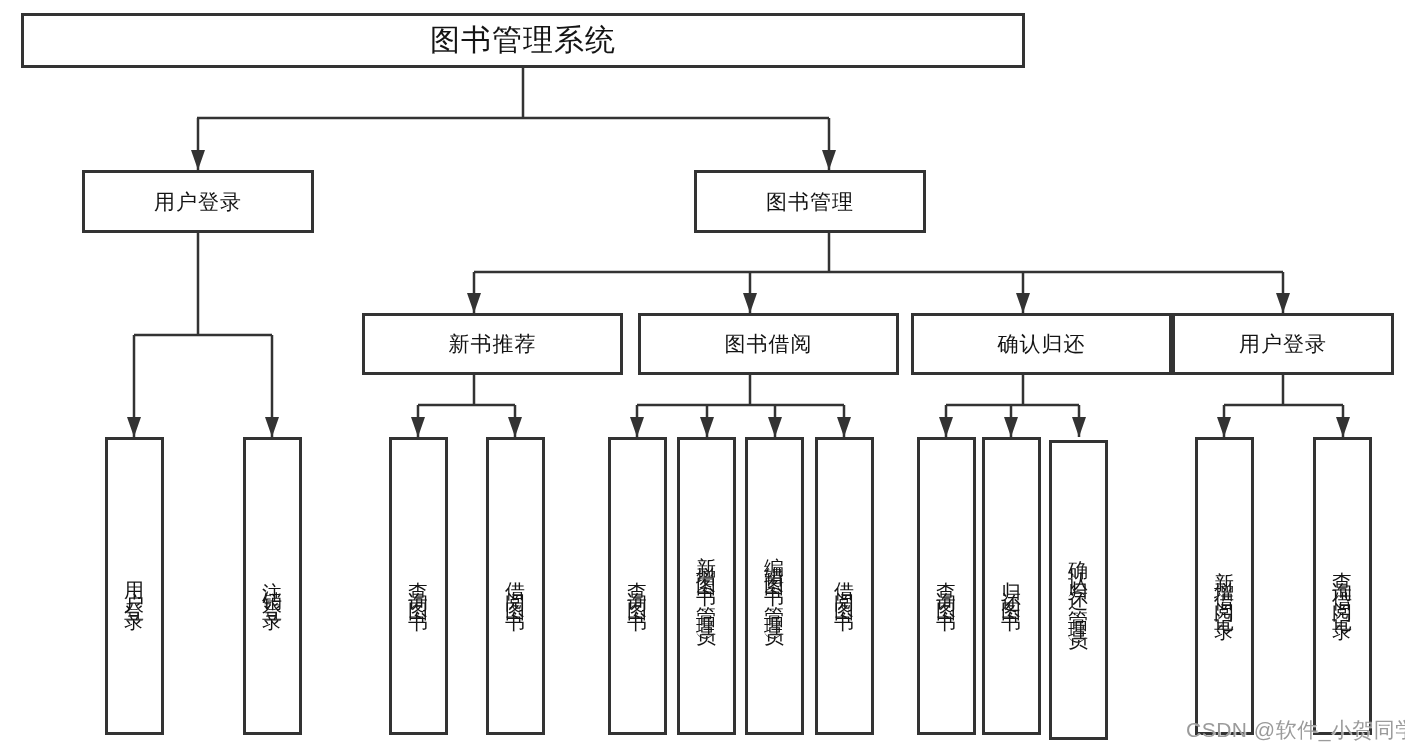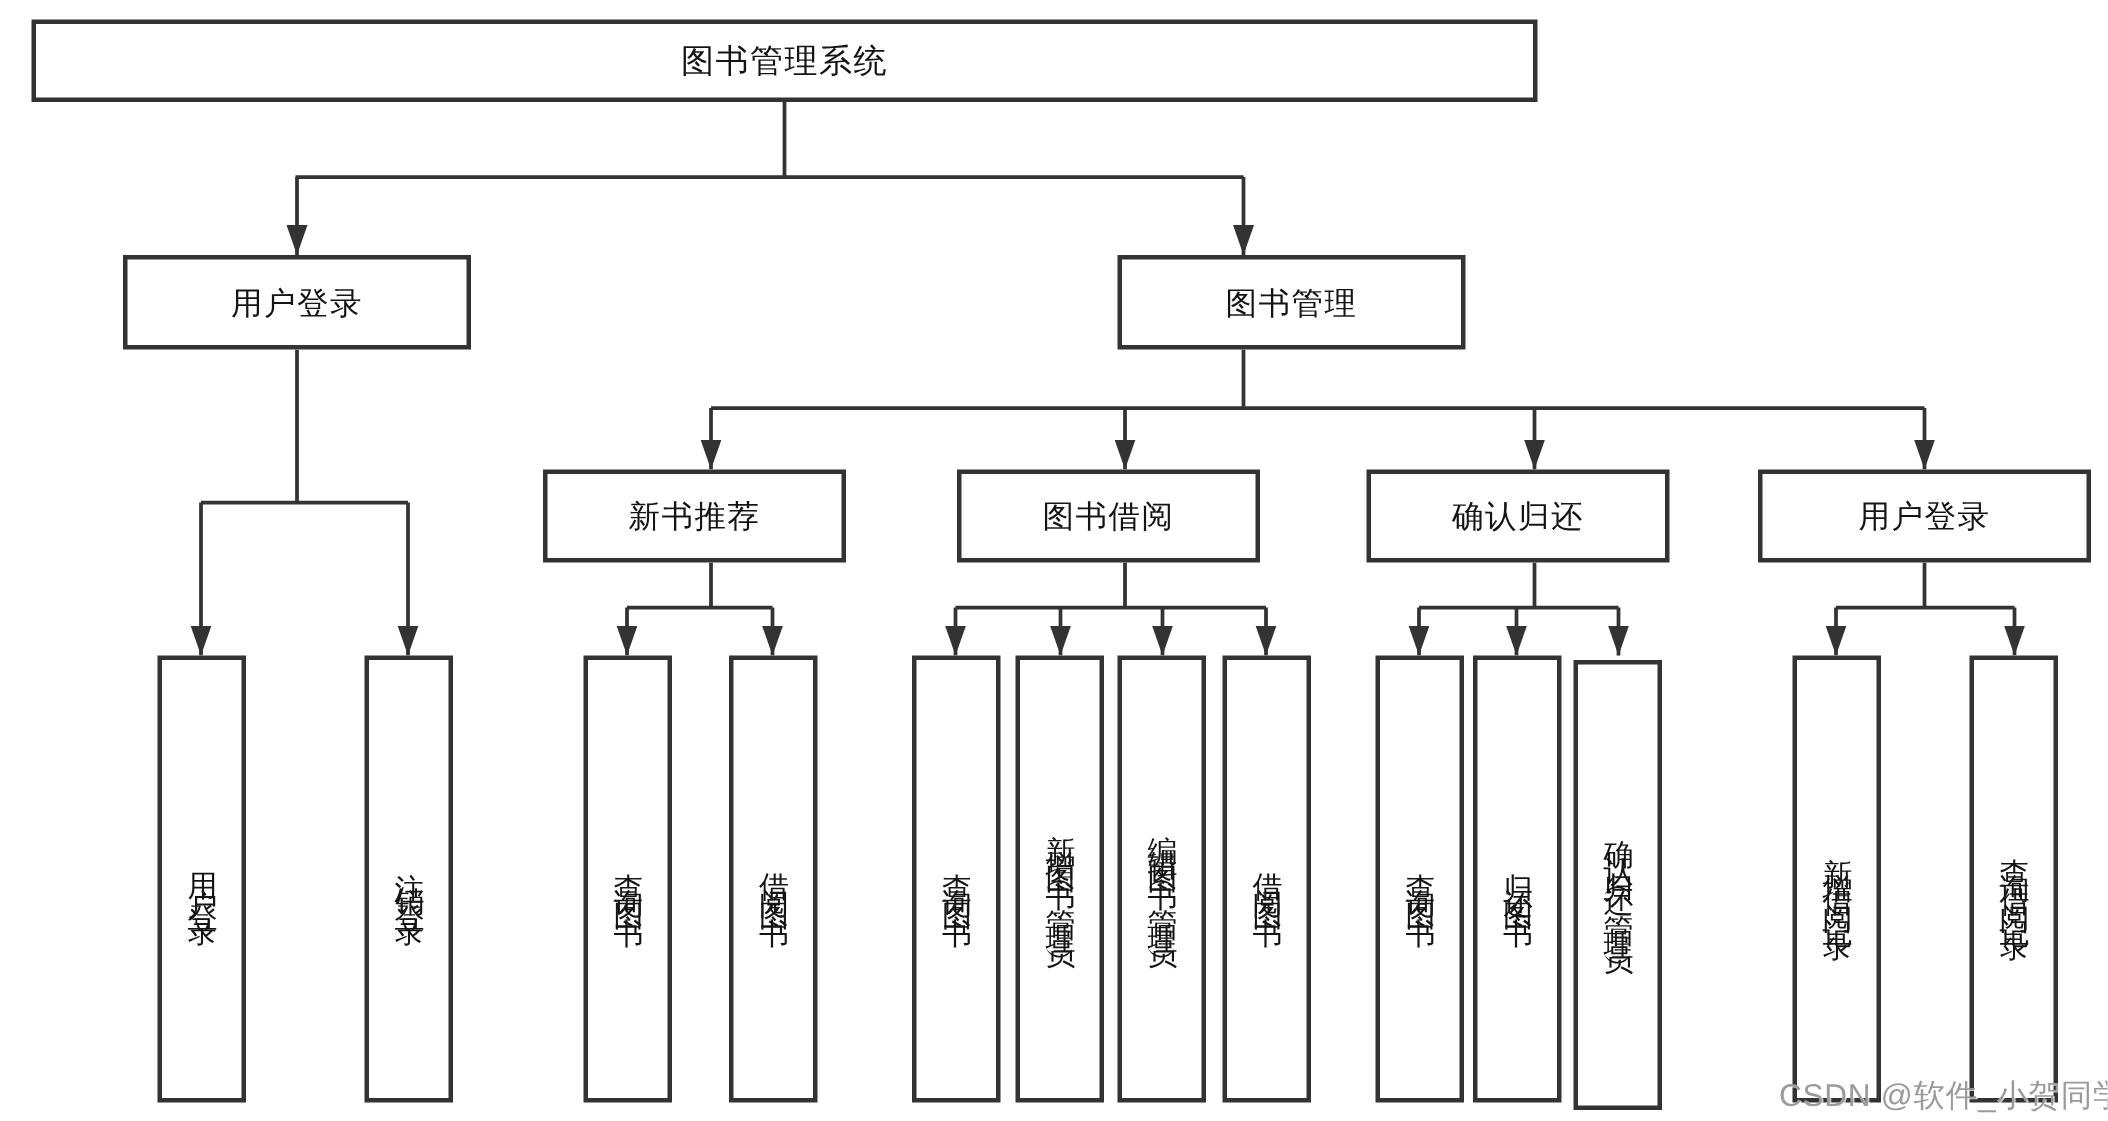--- a/index.html
+++ b/index.html
@@ -31,7 +31,7 @@
     letter-spacing:1px;
     color:var(--text);
   }
-  .root{left:21px;top:13px;width:1004px;height:55px;font-size:22px;}
+  .root{left:21px;top:13px;width:1004px;height:55px;font-size:30px;}
   .lvl2{width:232px;height:63px;}
   .lvl3{width:202px;height:62px;}
   .leaf{

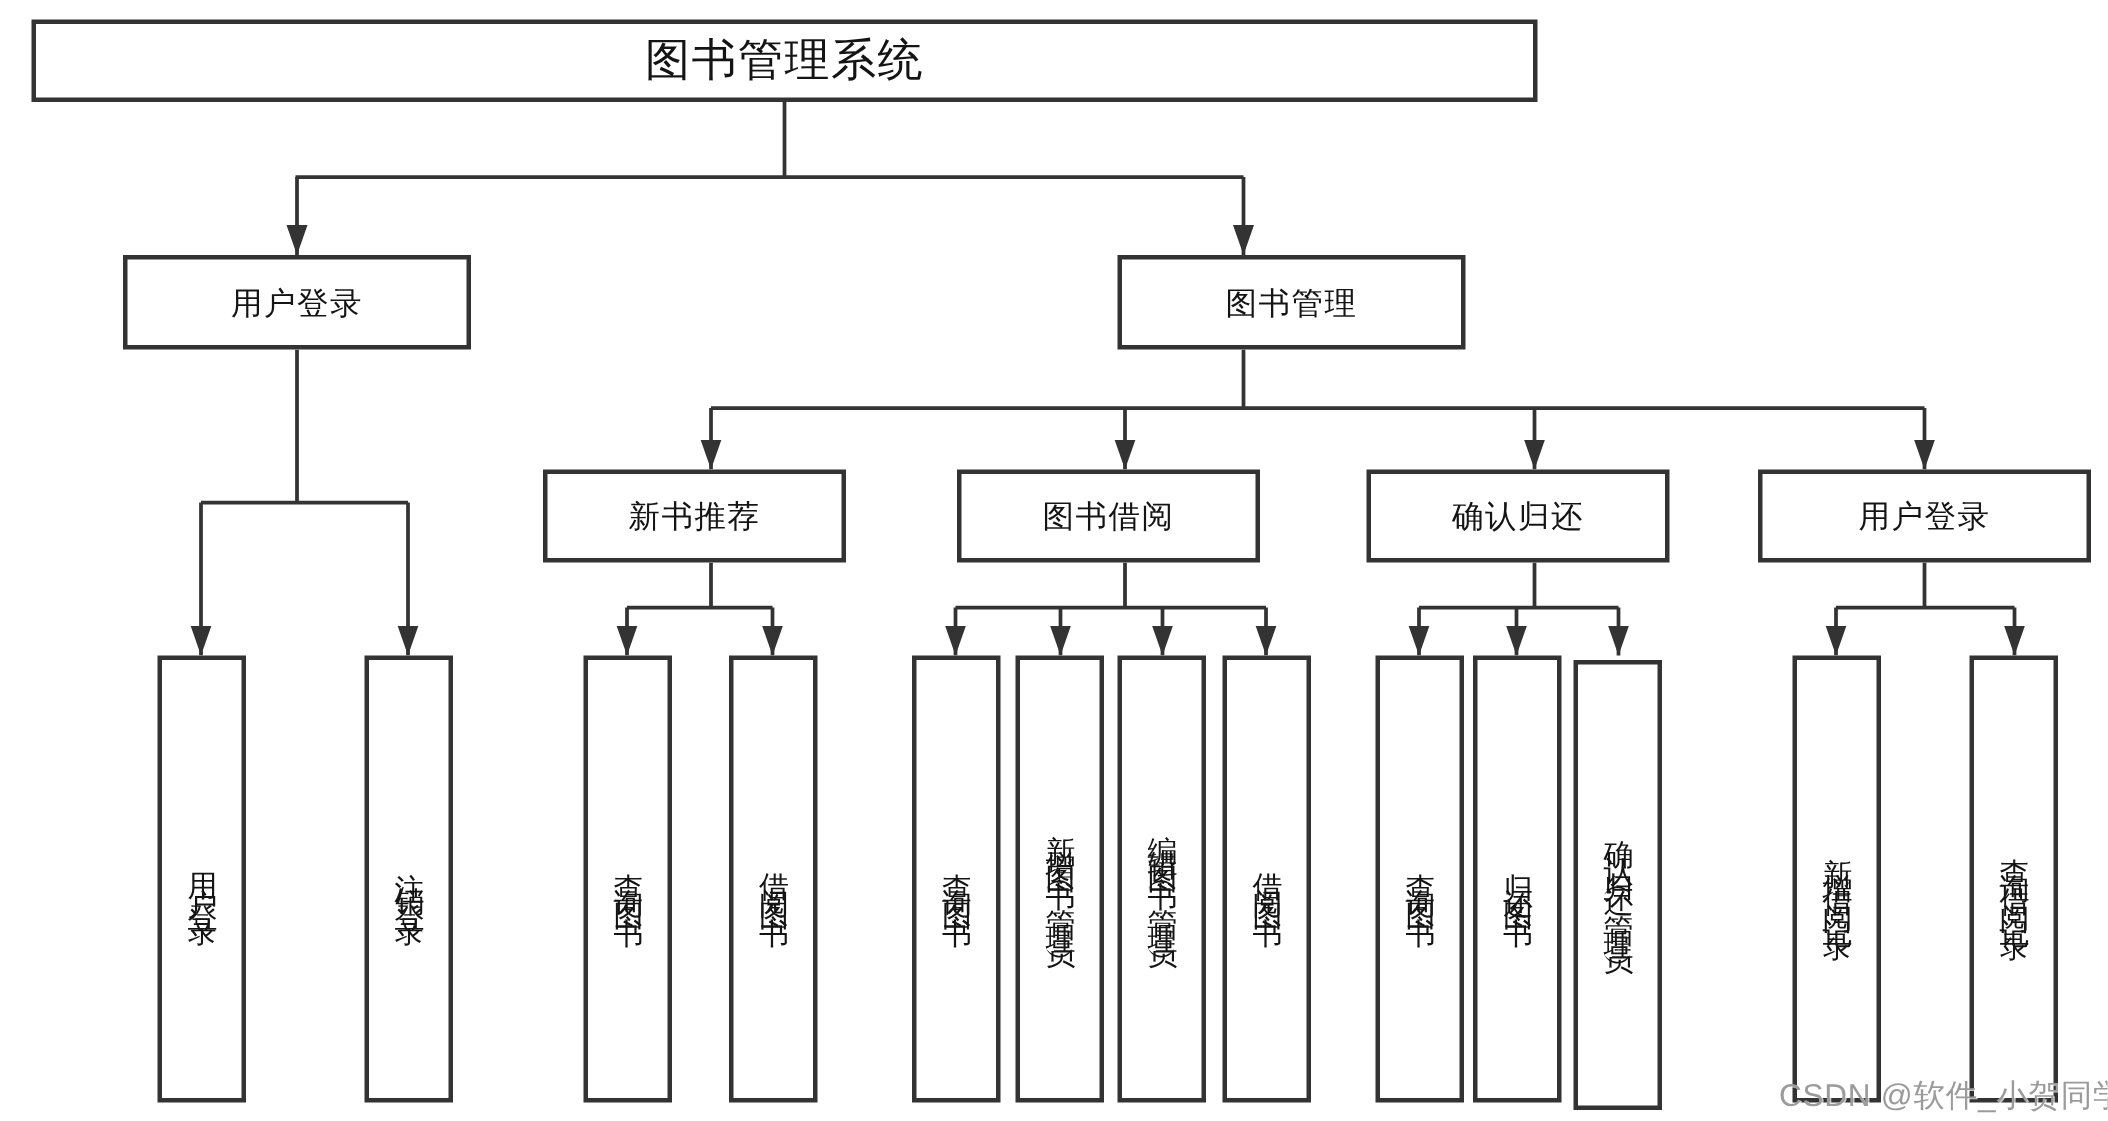--- a/index.html
+++ b/index.html
@@ -112,7 +112,7 @@
   <div class="node root">图书管理系统</div>
 
   <div class="node lvl2" style="left:82px;top:170px;">用户登录</div>
-  <div class="node lvl2" style="left:745px;top:170px;">图书管理</div>
+  <div class="node lvl2" style="left:694px;top:170px;">图书管理</div>
 
   <div class="node lvl3" style="left:362px;top:313px;">新书推荐</div>
   <div class="node lvl3" style="left:638px;top:313px;text-align:center;">图书借阅</div>

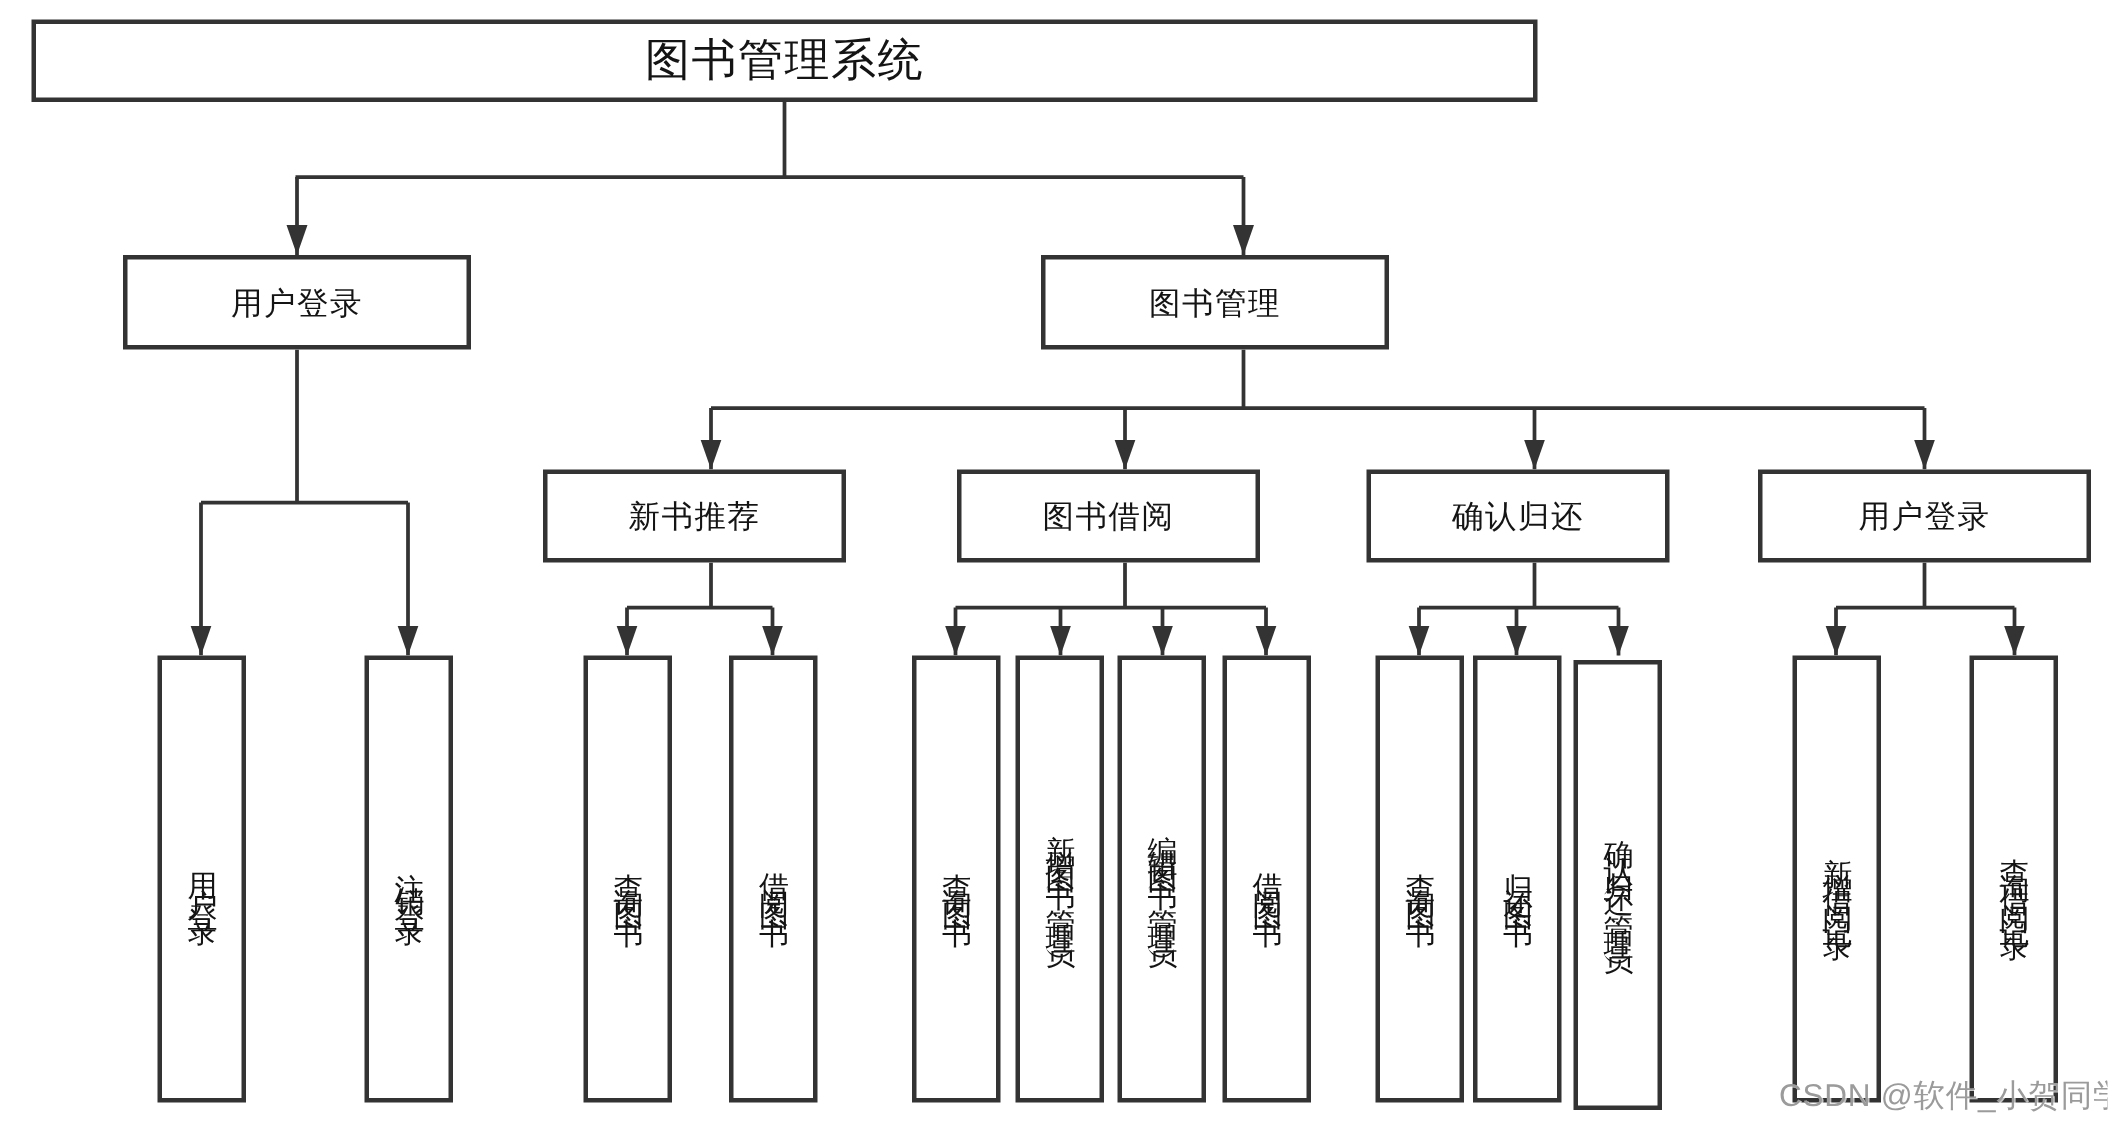--- a/index.html
+++ b/index.html
@@ -33,7 +33,7 @@
   }
   .root{left:21px;top:13px;width:1004px;height:55px;font-size:30px;}
   .lvl2{width:232px;height:63px;}
-  .lvl3{width:202px;height:62px;}
+  .lvl3{width:261px;height:62px;}
   .leaf{
     position:absolute;
     box-sizing:border-box;

